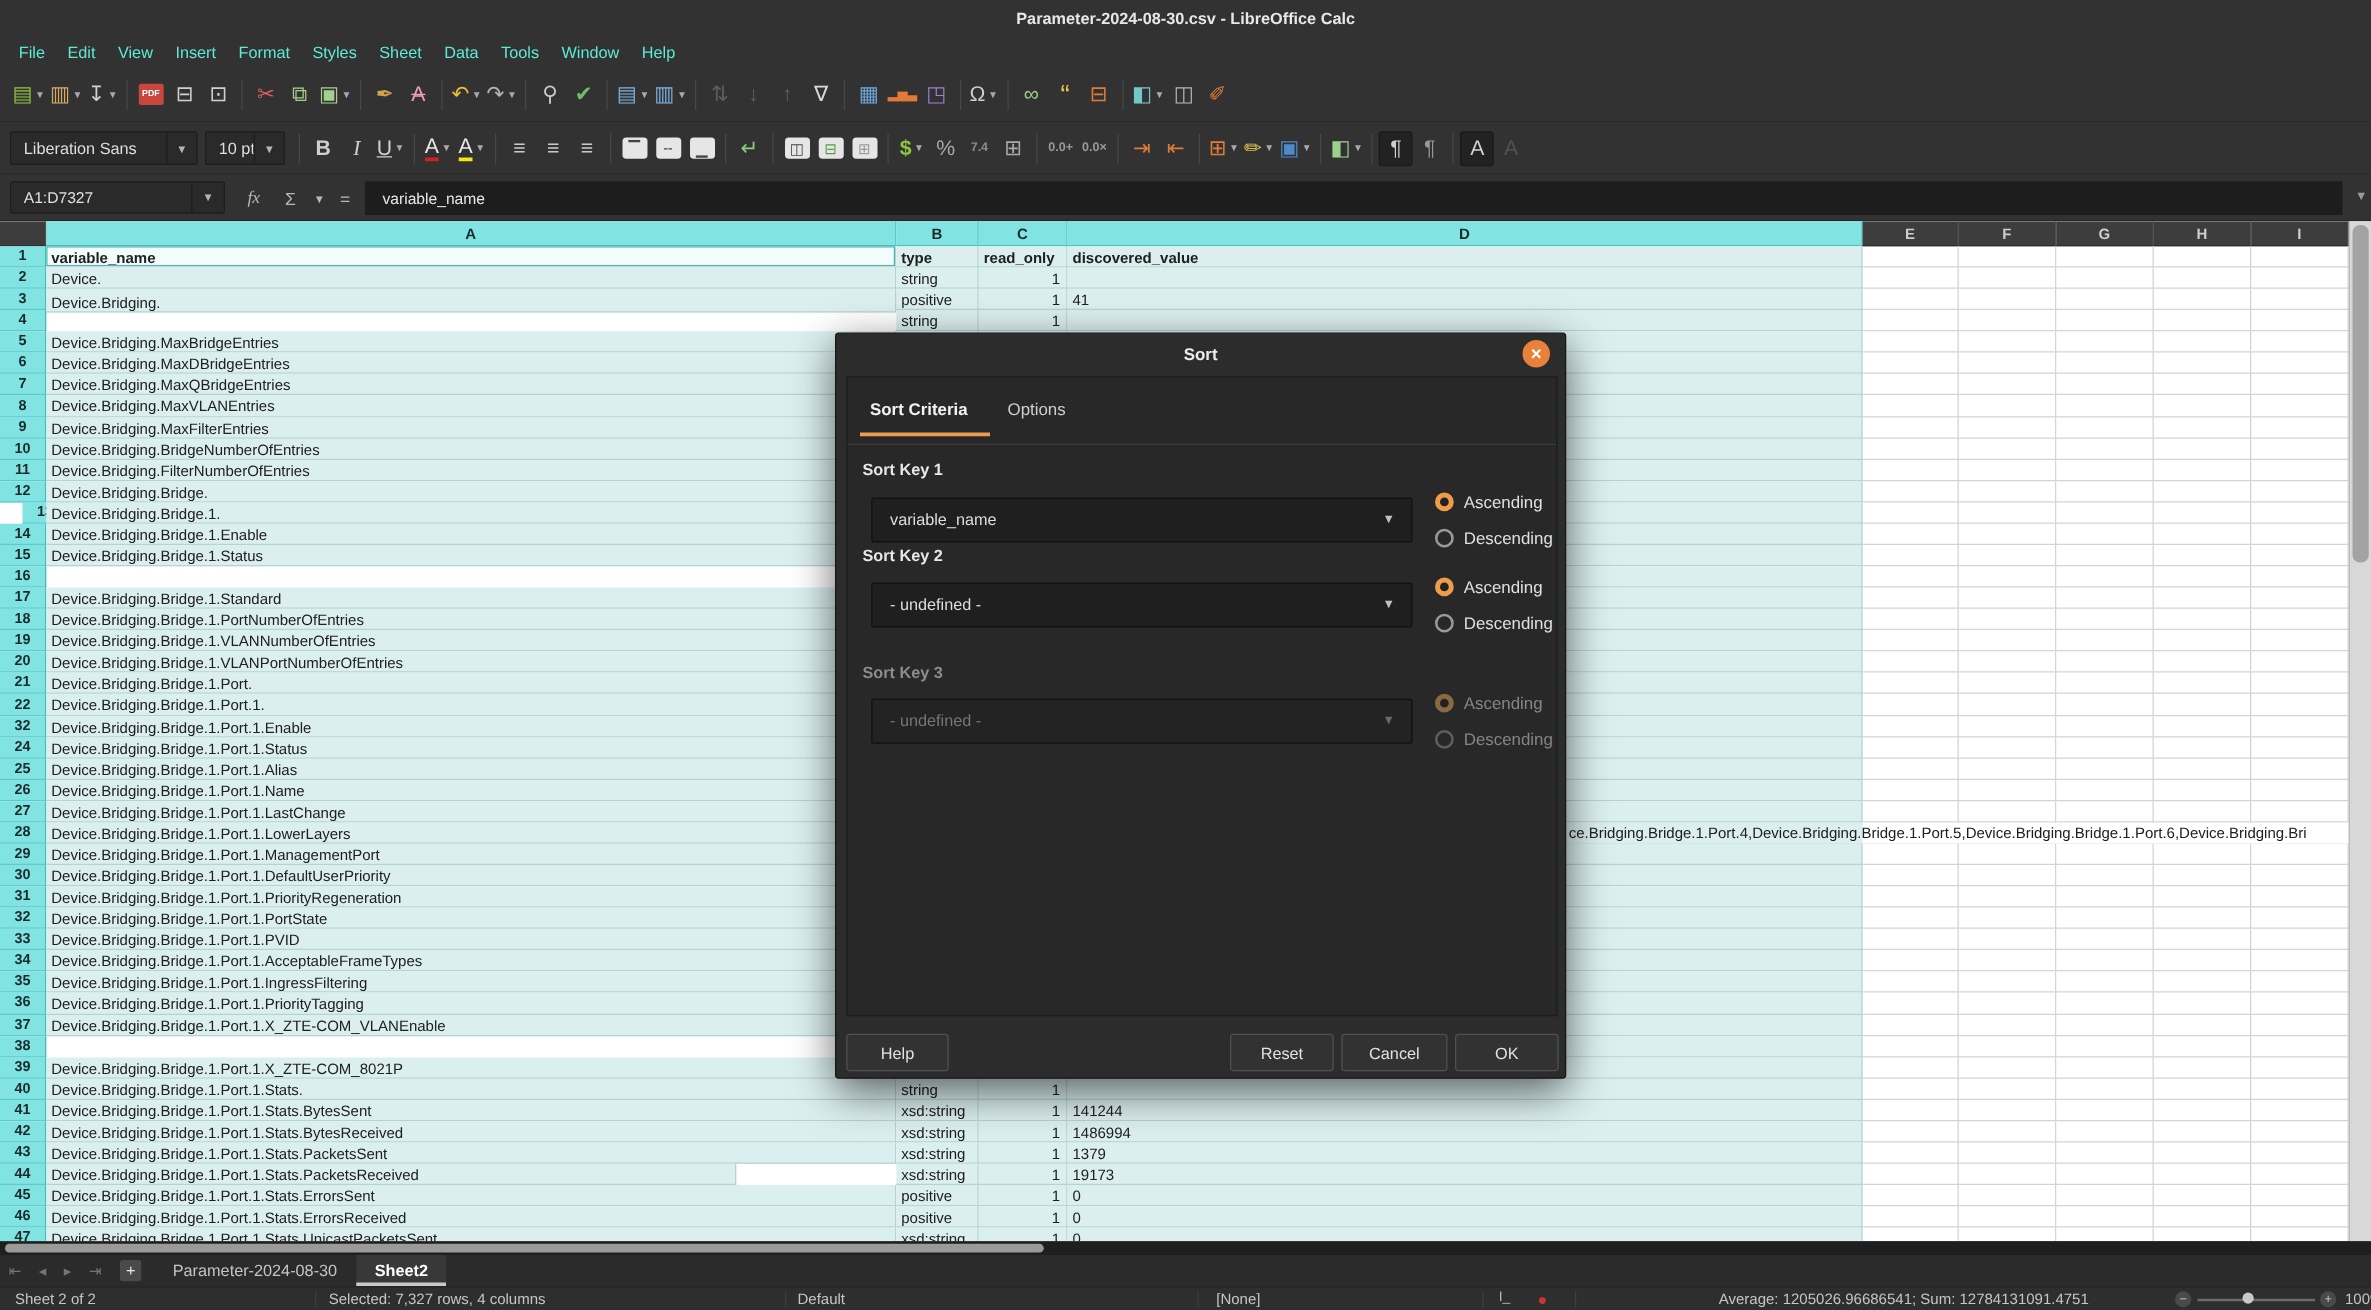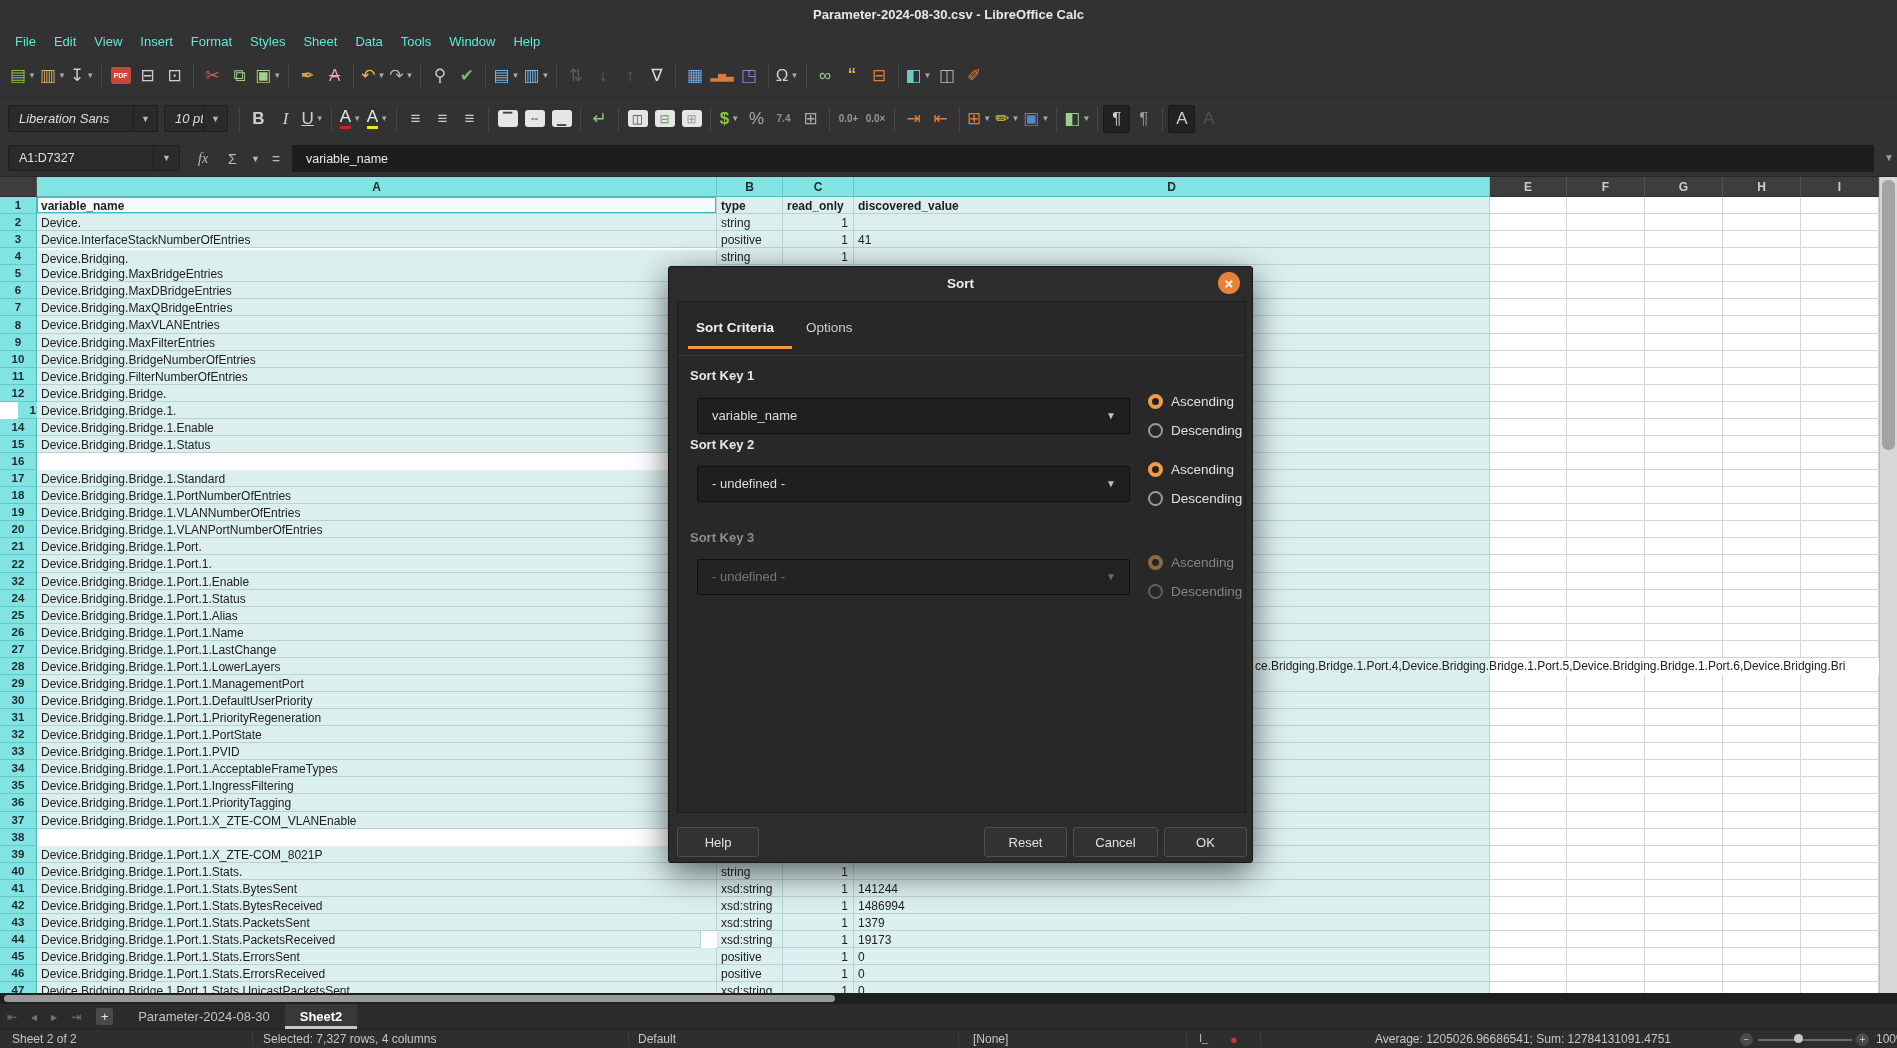--- a/index.html
+++ b/index.html
@@ -34,7 +34,7 @@
 
   .select-box { height:27px; background:#2a2a2a; border:1px solid #1d1d1d; border-radius:2px;
     display:flex; align-items:center; color:#dedede; font-size:13px; margin-right:6px; }
-  .select-box .val { padding:0 10px; flex:1; white-space:nowrap; overflow:hidden;font-style:italic; }
+  .select-box .val { padding:0 10px; flex:1; white-space:nowrap; overflow:hidden; }
   .select-box .arr { width:24px; height:100%; border-left:1px solid #1d1d1d; display:flex; align-items:center; justify-content:center; color:#b5b5b5; font-size:9px; }
 
   

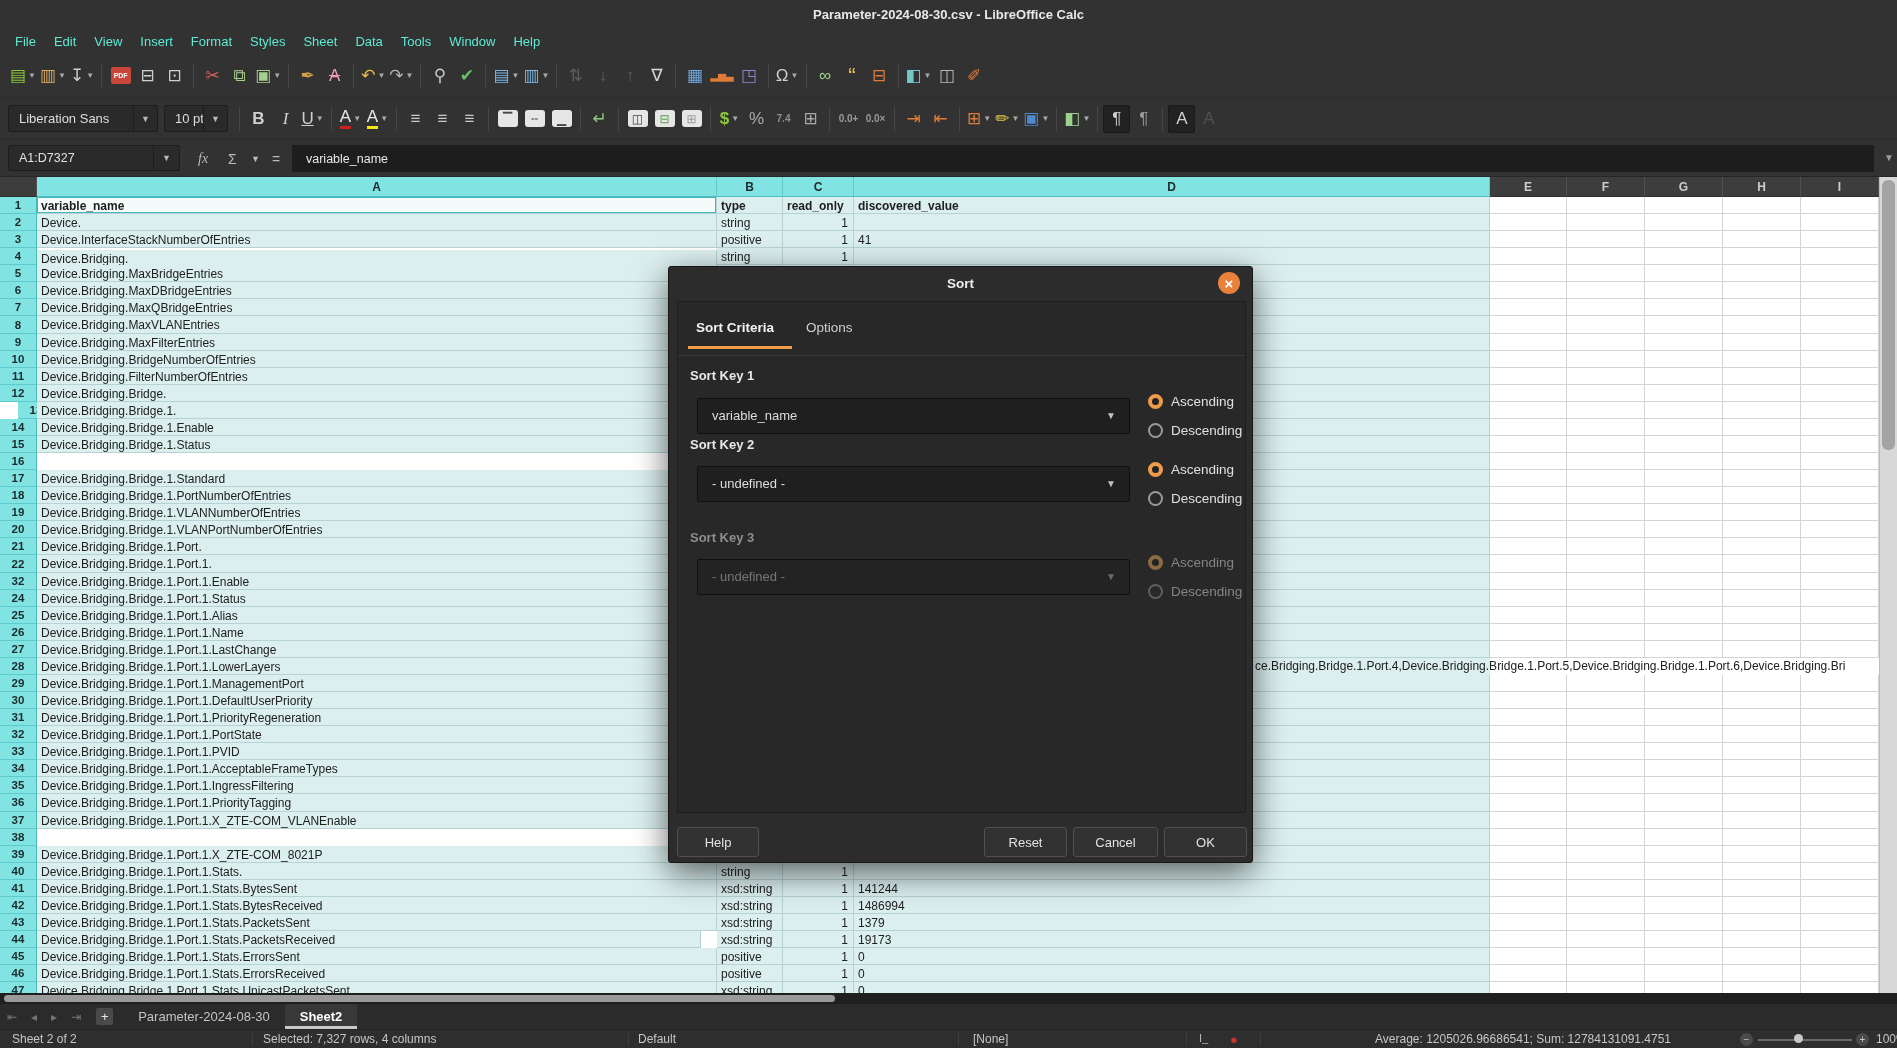--- a/index.html
+++ b/index.html
@@ -448,7 +448,7 @@
       <div class="cell" style="left: 1723px; top: 54.14px; width: 78px; height: 17.07px;"></div>
       <div class="cell" style="left: 1801px; top: 54.14px; width: 78px; height: 17.07px;"></div>
       <div class="rhdr" style="left: 0px; top: 71.21px; width: 37px; height: 17.07px;">4</div>
-      <div class="cell sel" style="left: 37px; top: 73px; width: 680px; height: 17.07px;">Device.Bridging.</div>
+      <div class="cell sel" style="left: 37px; top: 56px; width: 680px; height: 17.07px;">Device.Bridging.</div>
       <div class="cell sel" style="left: 717px; top: 71.21px; width: 66px; height: 17.07px;">string</div>
       <div class="cell sel num" style="left: 783px; top: 71.21px; width: 71px; height: 17.07px;">1</div>
       <div class="cell sel" style="left: 854px; top: 71.21px; width: 636px; height: 17.07px;"></div>

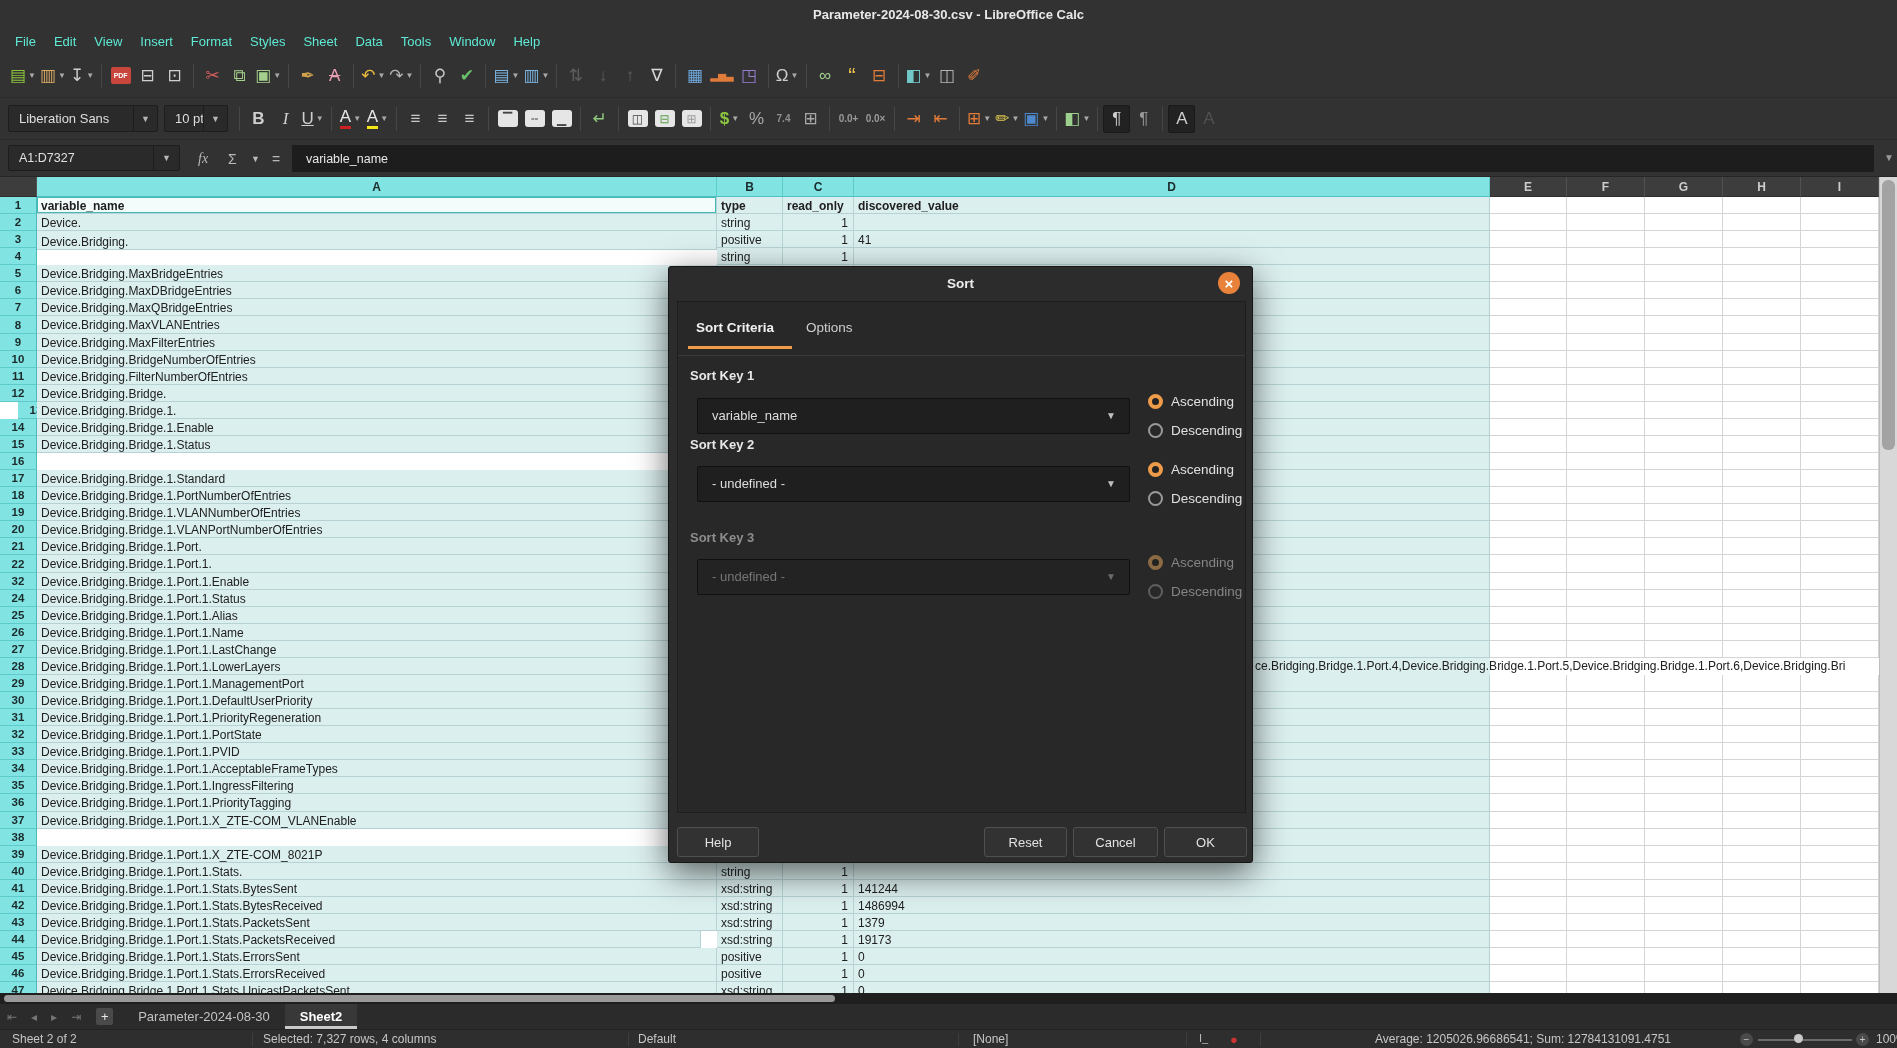--- a/index.html
+++ b/index.html
@@ -846,7 +846,7 @@
       <div class="cell" style="left: 1723px; top: 736.94px; width: 78px; height: 17.07px;"></div>
       <div class="cell" style="left: 1801px; top: 736.94px; width: 78px; height: 17.07px;"></div>
       <div class="rhdr" style="left: 0px; top: 754.01px; width: 37px; height: 17.07px;">44</div>
-      <div class="cell sel" style="left: 37px; top: 754.01px; width: 664px; height: 17.07px;">Device.Bridging.Bridge.1.Port.1.Stats.PacketsReceived</div>
+      <div class="cell sel" style="left: 37px; top: 754.01px; width: 552px; height: 17.07px;">Device.Bridging.Bridge.1.Port.1.Stats.PacketsReceived</div>
       <div class="cell sel" style="left: 717px; top: 754.01px; width: 66px; height: 17.07px;">xsd:string</div>
       <div class="cell sel num" style="left: 783px; top: 754.01px; width: 71px; height: 17.07px;">1</div>
       <div class="cell sel" style="left: 854px; top: 754.01px; width: 636px; height: 17.07px;">19173</div>

